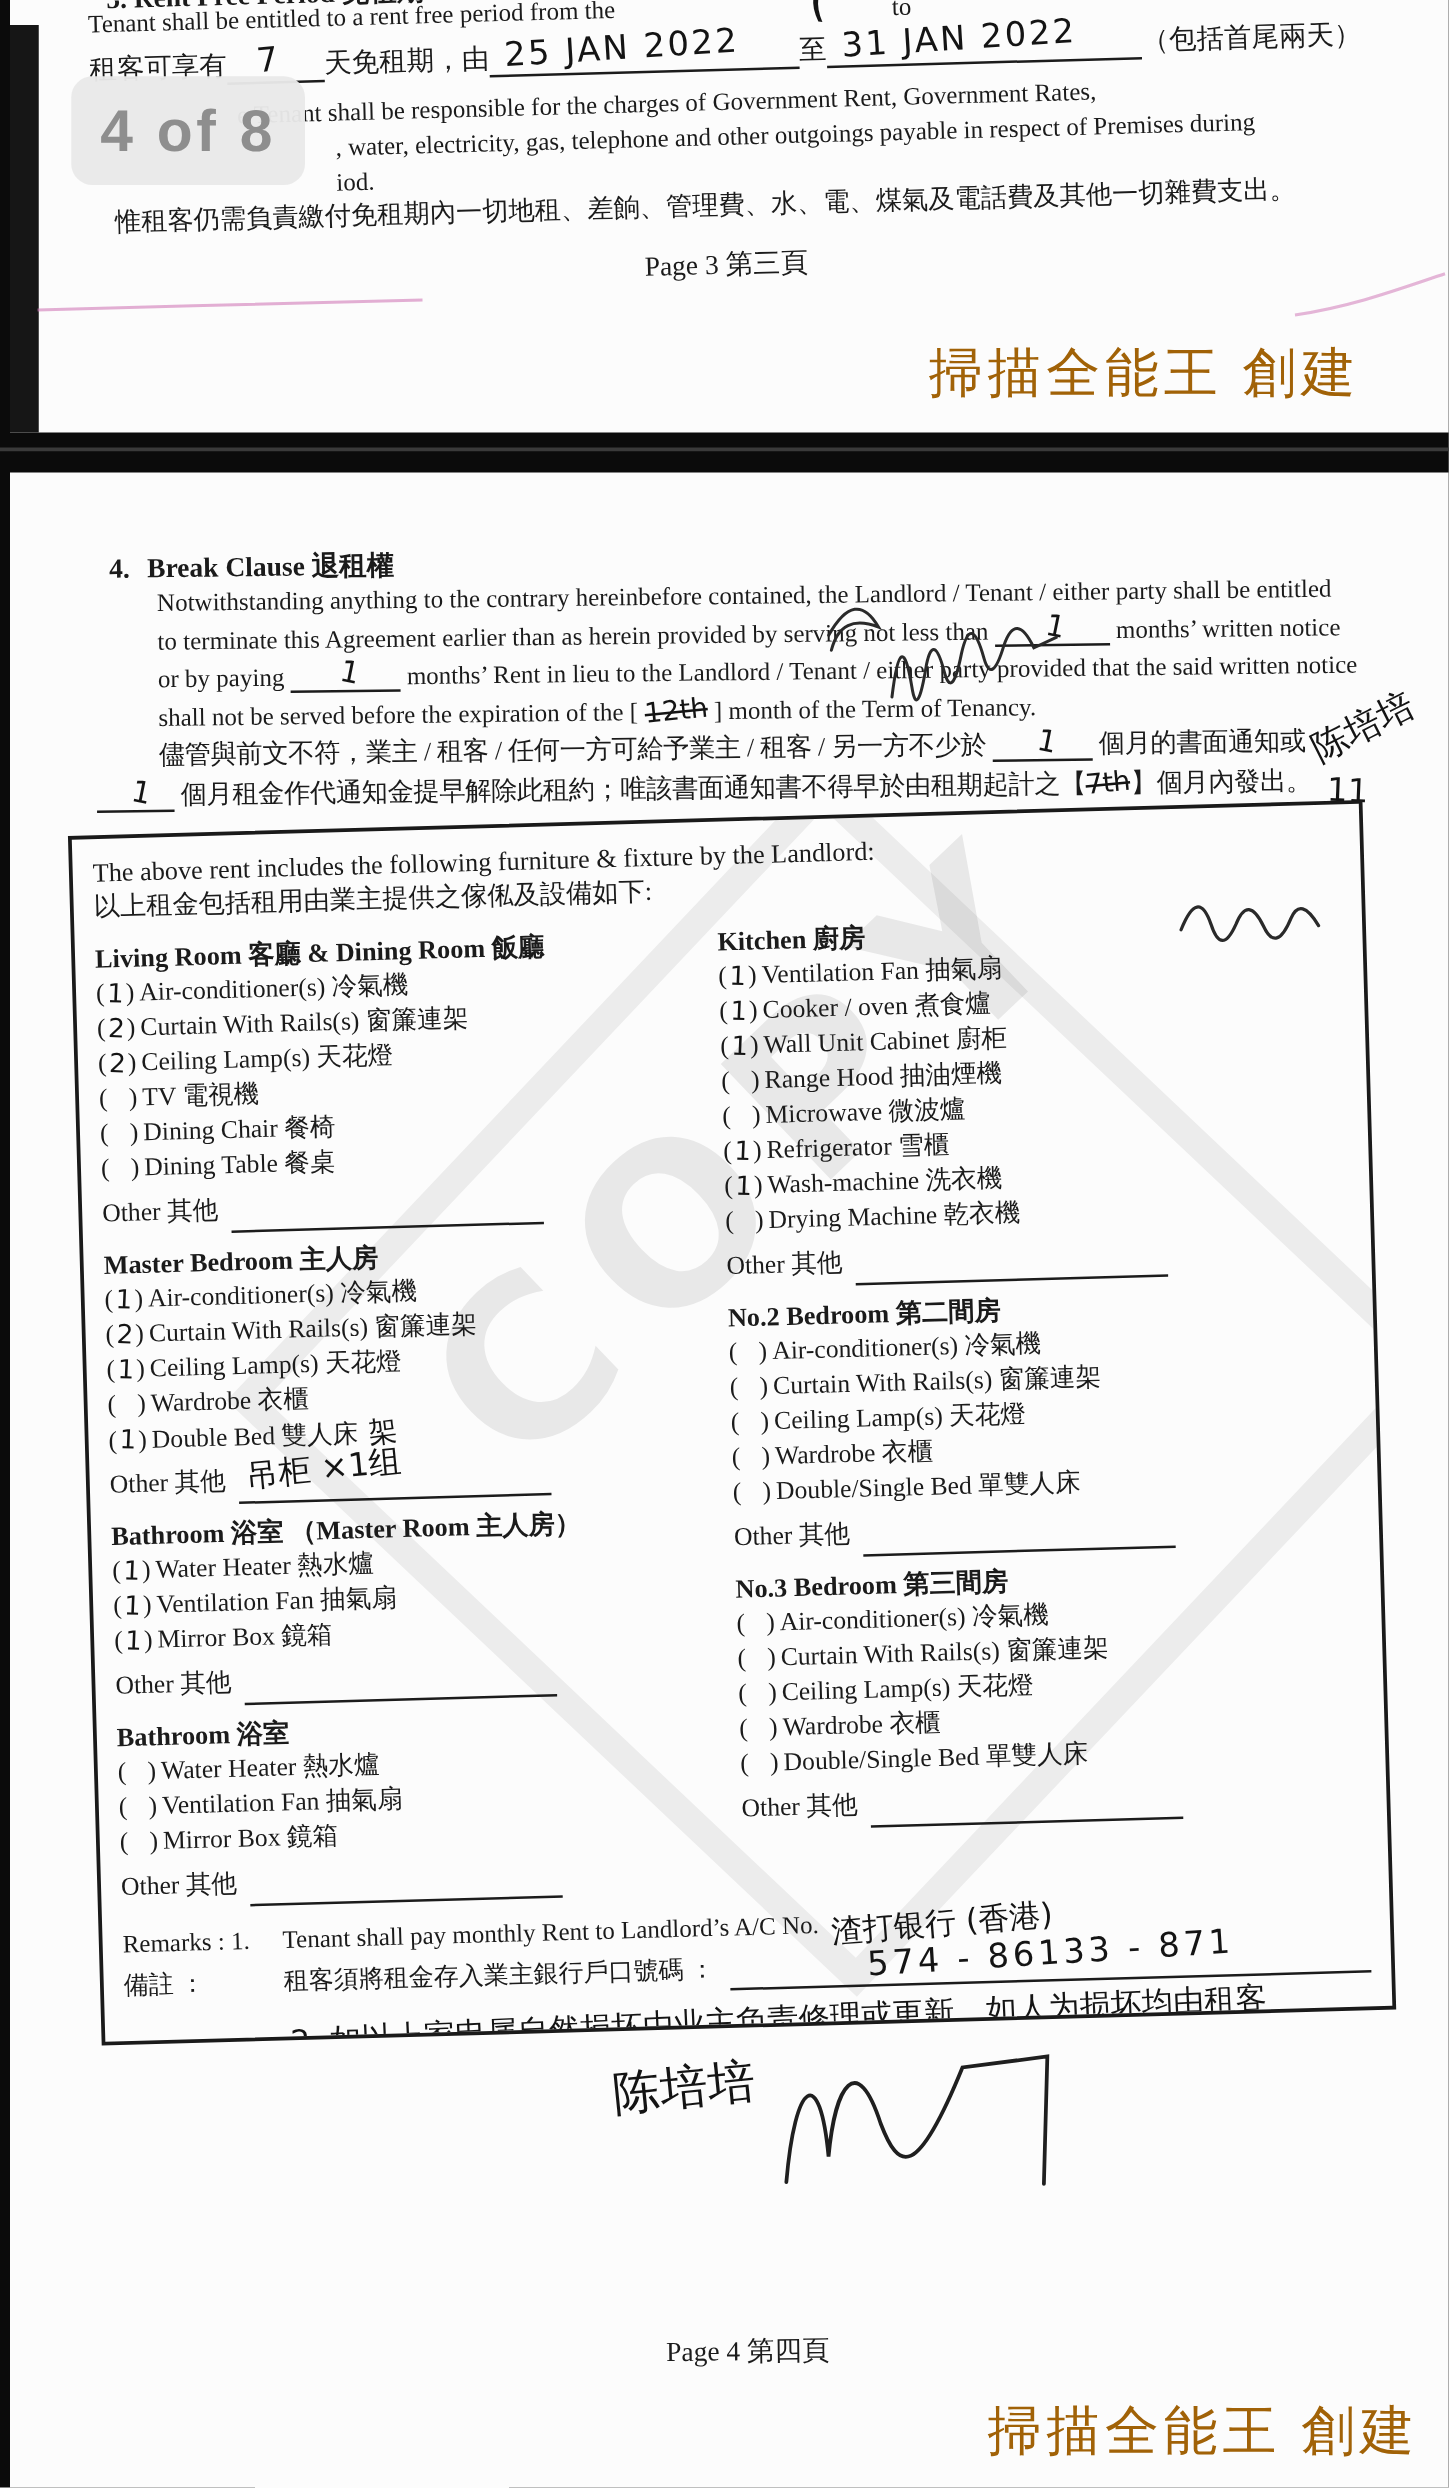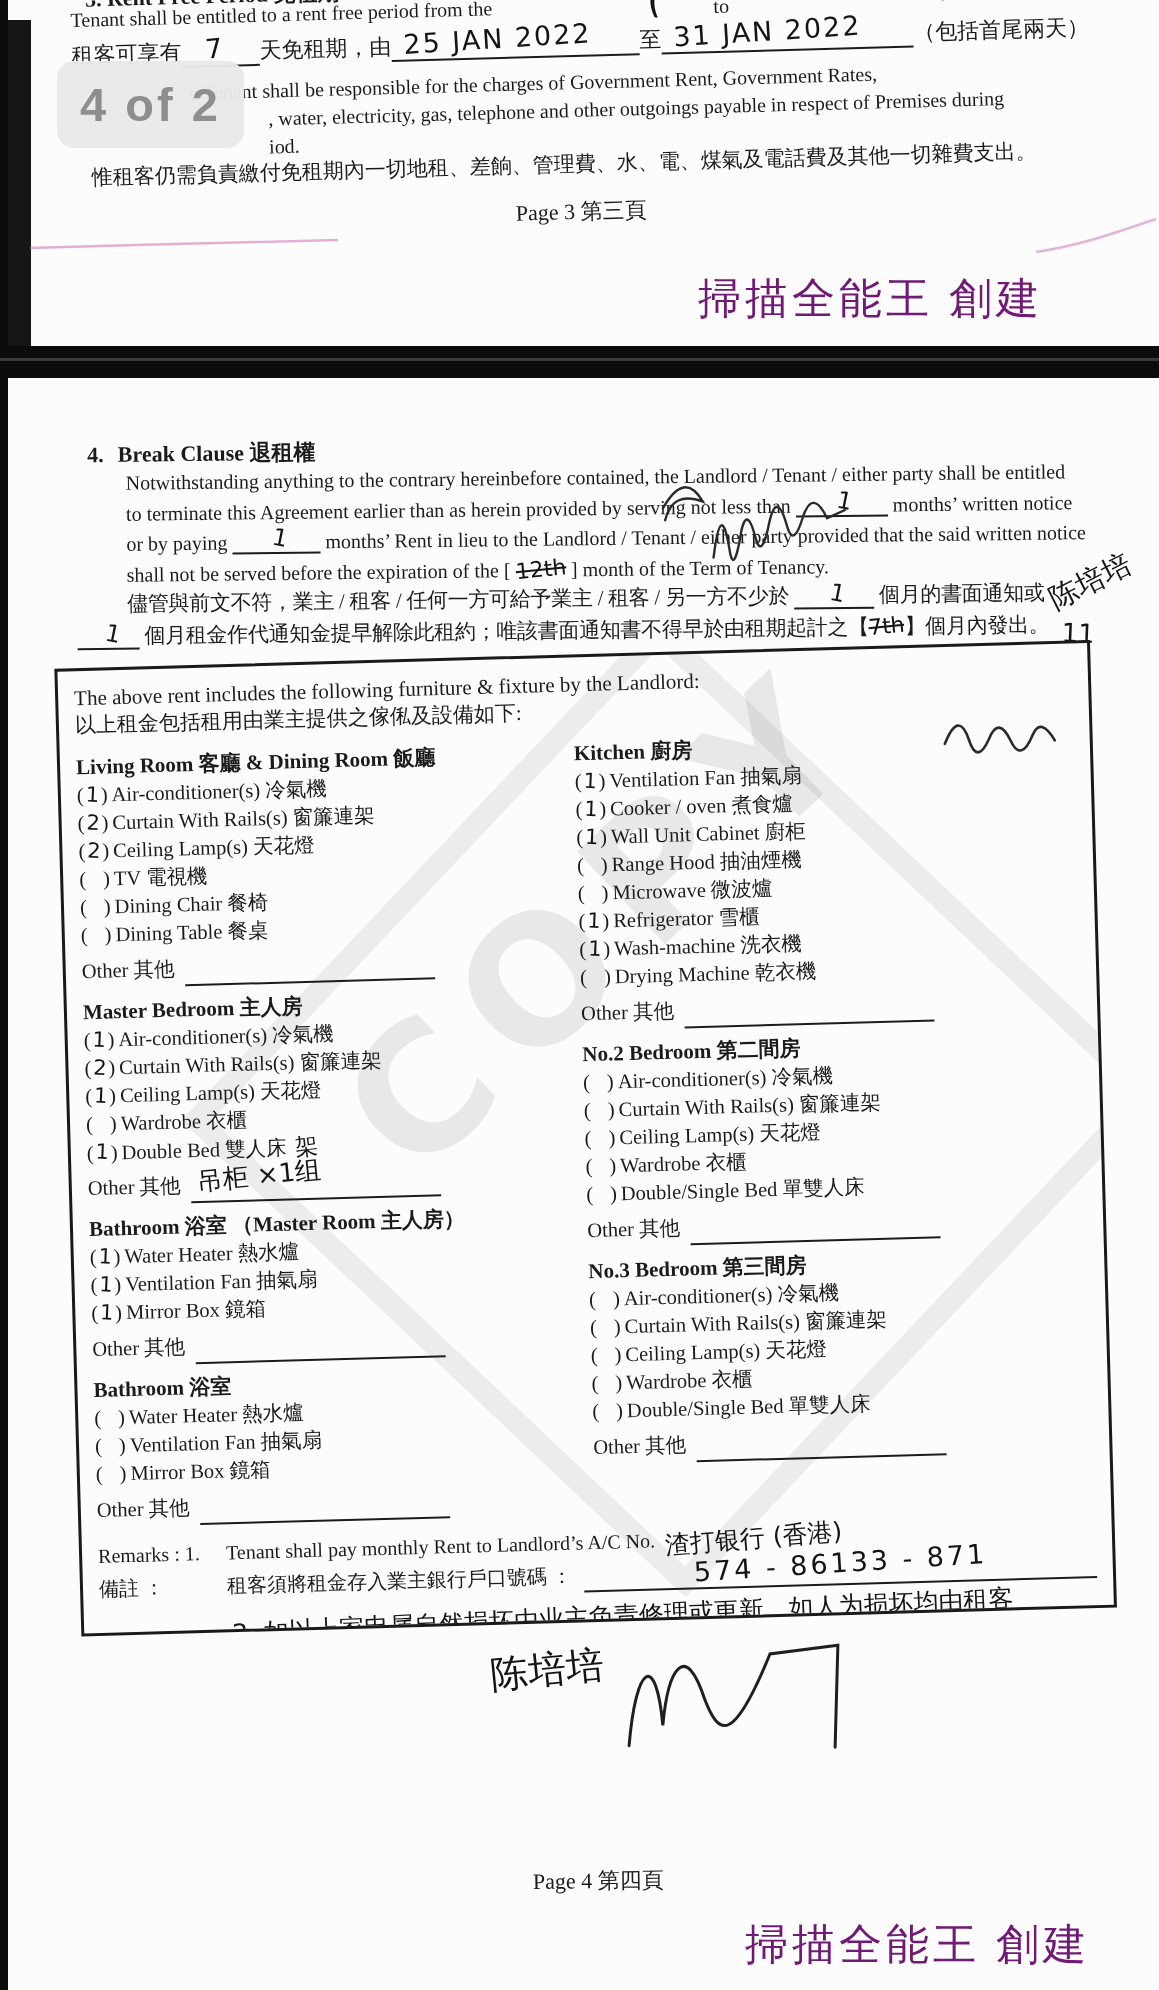--- a/index.html
+++ b/index.html
@@ -308,7 +308,7 @@
 </div>
 
 <div class="abs" id="page-badge">
-  <span>4 of 2</span>
+  <span>4 of 8</span>
 </div>
 
 </body></html>

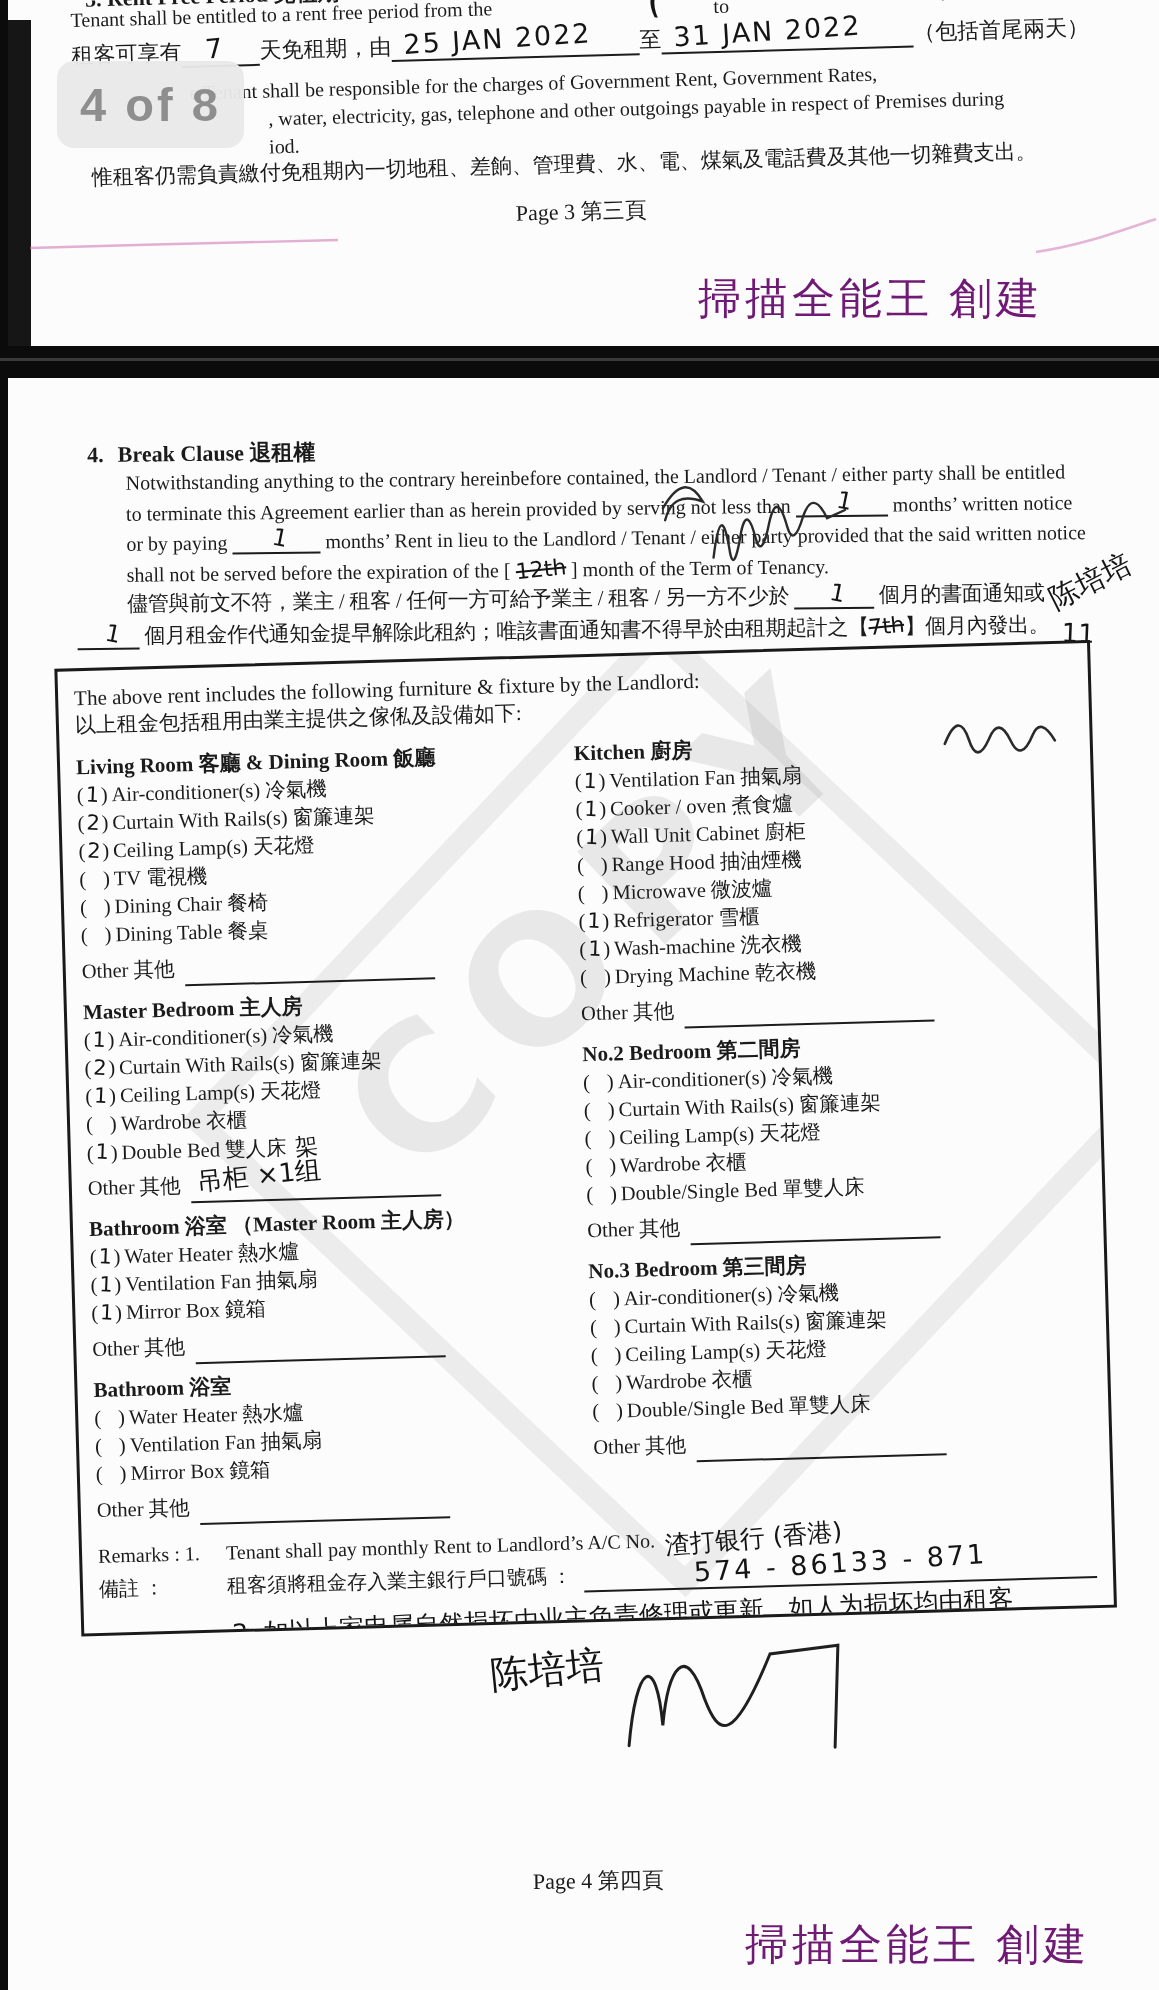--- a/index.html
+++ b/index.html
@@ -23,7 +23,7 @@
   .hw{font-family:"DejaVu Sans",sans-serif;color:#141414;}
   .hw-days{position:absolute;left:24px;top:-8px;font-size:27px;transform:rotate(-4deg);}
   .hw-date{position:absolute;left:12px;top:-10px;font-size:27px;letter-spacing:2px;transform:rotate(-2deg);white-space:nowrap;}
-  #p3-watermark,#p4-watermark{color:#701a75;font-family:"Liberation Sans",sans-serif;font-size:43px;letter-spacing:4px;white-space:nowrap;}
+  #p3-watermark,#p4-watermark{color:#a16207;font-family:"Liberation Sans",sans-serif;font-size:43px;letter-spacing:4px;white-space:nowrap;margin-left:45px;}
   #p3-watermark{left:690px;top:270px;}
   #p4-watermark{left:737px;top:1538px;}
   #p3-paren-frag{left:622px;top:-12px;font-size:42px;transform:rotate(8deg);}

